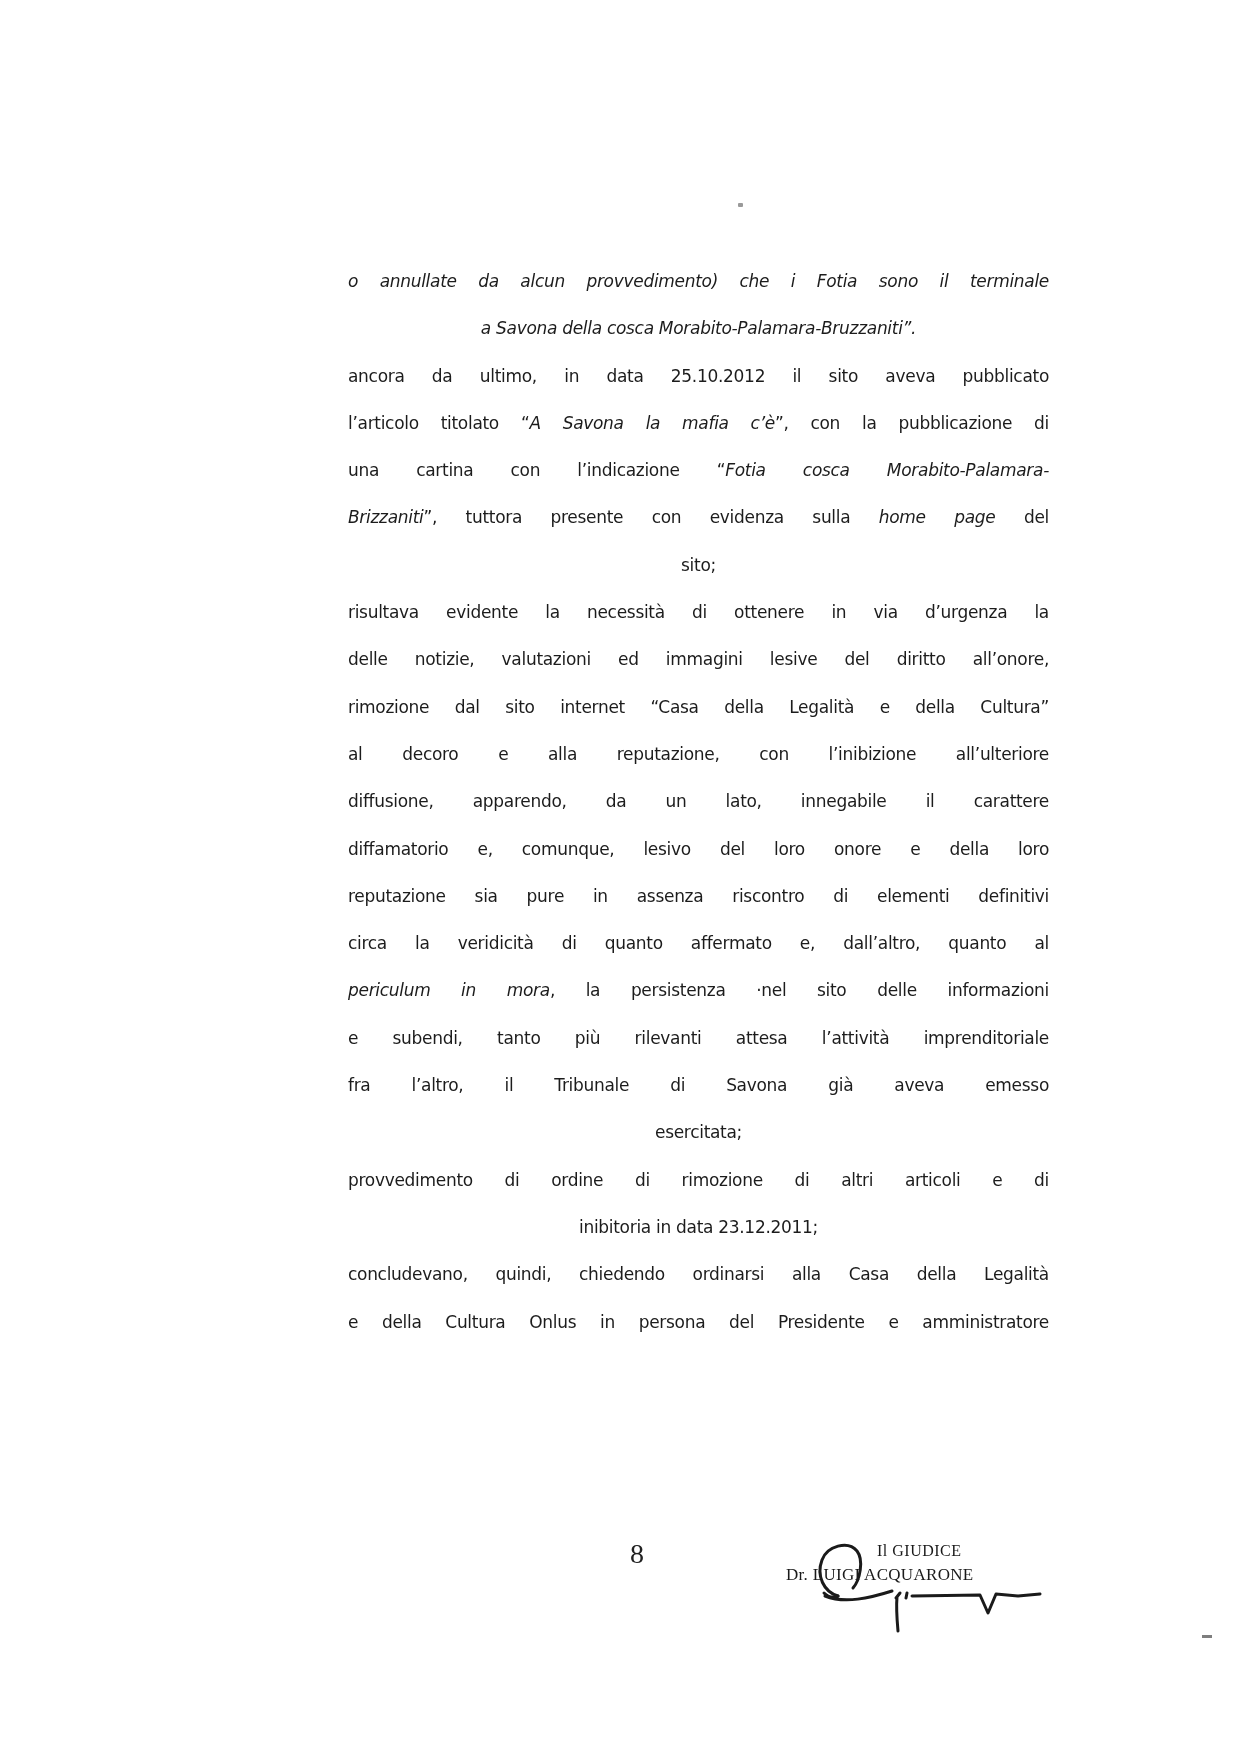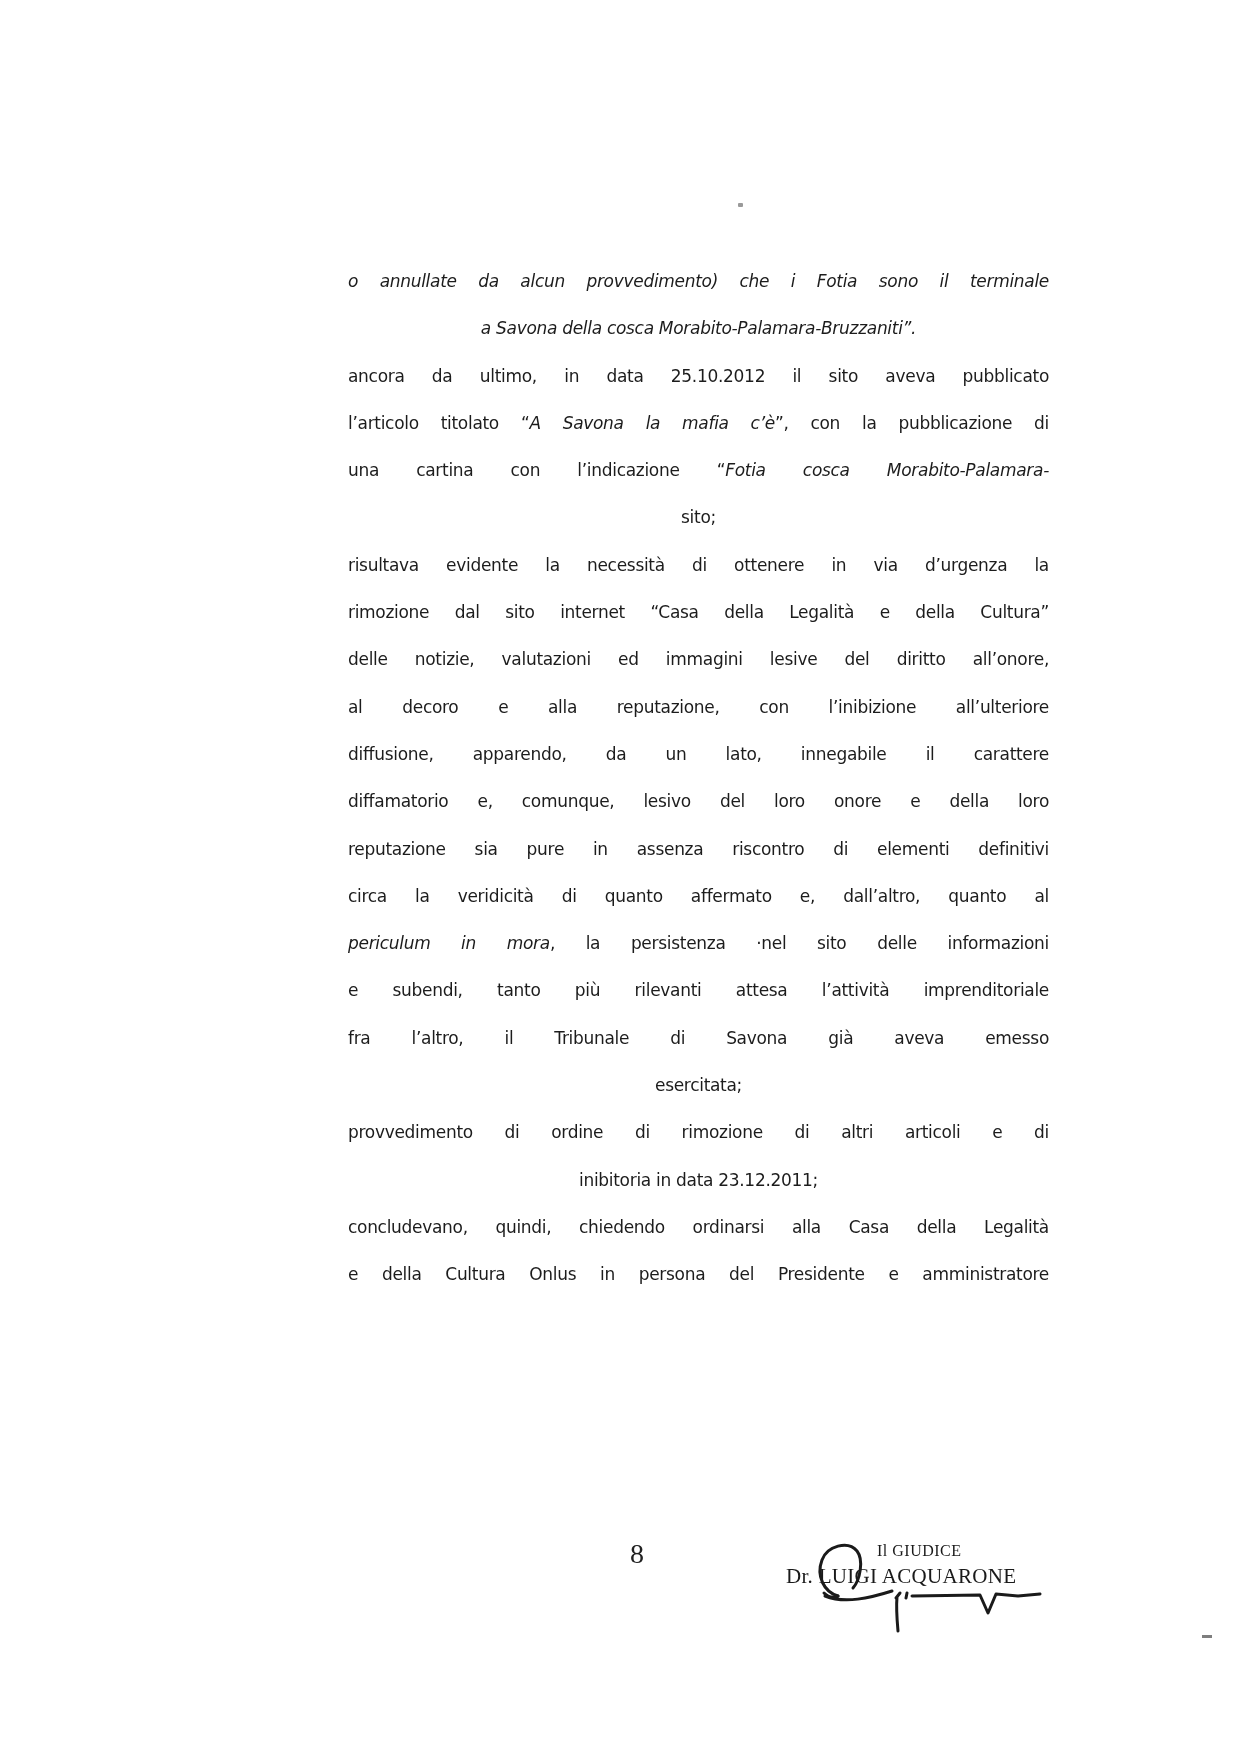--- a/index.html
+++ b/index.html
@@ -63,6 +63,7 @@
       <div class="line"><span>ancora da ultimo, in data 25.10.2012 il sito aveva pubblicato</span></div>
       <div class="line"><span>l’articolo titolato “</span><span class="it">A Savona la mafia c’è</span><span>”, con la pubblicazione di</span></div>
       <div class="line"><span>una cartina con l’indicazione “</span><span class="it">Fotia cosca Morabito-Palamara-</span></div>
+      <div class="line"><span class="it">Brizzaniti</span><span>”, tuttora presente con evidenza sulla </span><span class="it">home page</span><span> del</span></div>
       <div class="line noj"><span>sito;</span></div>
       <div class="line"><span>risultava evidente la necessità di ottenere in via d’urgenza la</span></div>
       <div class="line"><span>rimozione dal sito internet “Casa della Legalità e della Cultura”</span></div>

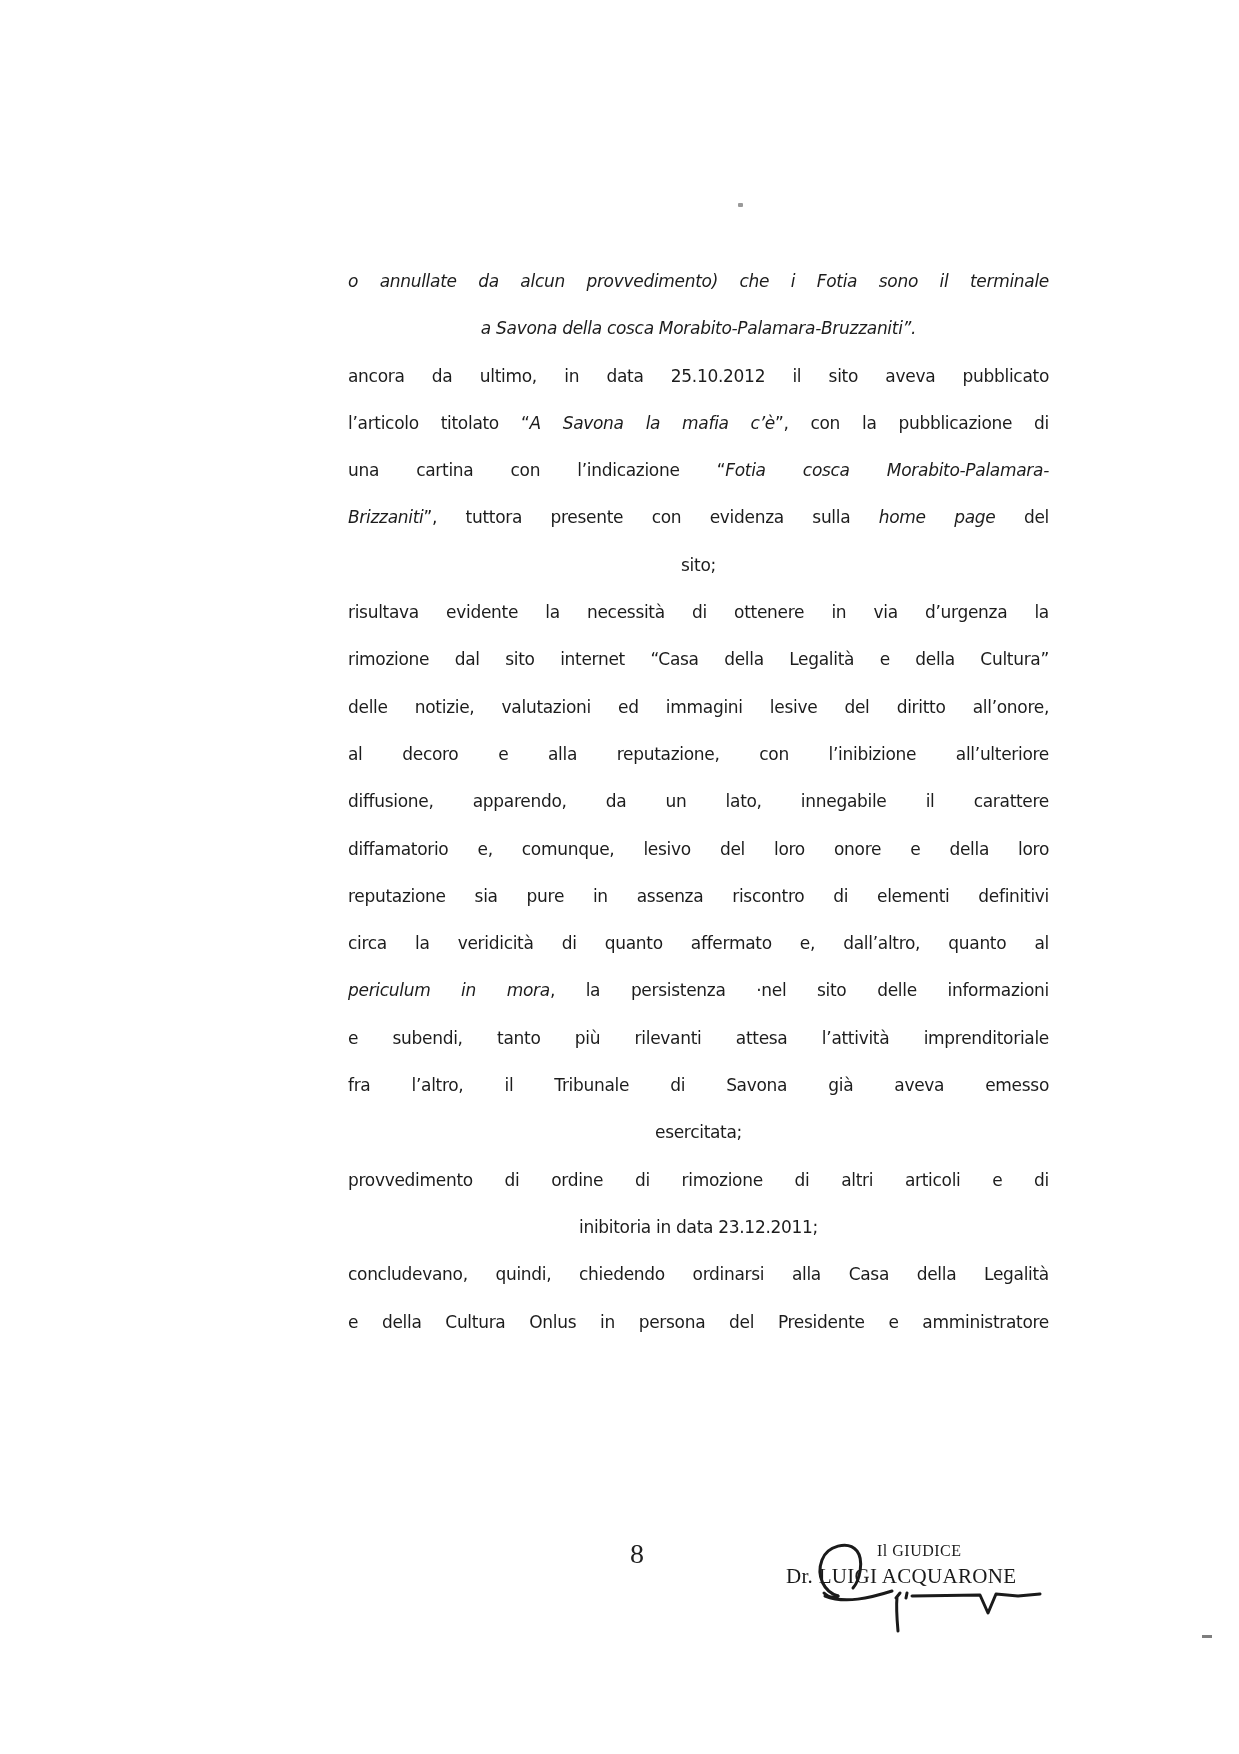--- a/index.html
+++ b/index.html
@@ -66,8 +66,8 @@
       <div class="line"><span class="it">Brizzaniti</span><span>”, tuttora presente con evidenza sulla </span><span class="it">home page</span><span> del</span></div>
       <div class="line noj"><span>sito;</span></div>
       <div class="line"><span>risultava evidente la necessità di ottenere in via d’urgenza la</span></div>
+      <div class="line"><span>delle notizie, valutazioni ed immagini lesive del diritto all’onore,</span></div>
       <div class="line"><span>rimozione dal sito internet “Casa della Legalità e della Cultura”</span></div>
-      <div class="line"><span>delle notizie, valutazioni ed immagini lesive del diritto all’onore,</span></div>
       <div class="line"><span>al decoro e alla reputazione, con l’inibizione all’ulteriore</span></div>
       <div class="line"><span>diffusione, apparendo, da un lato, innegabile il carattere</span></div>
       <div class="line"><span>diffamatorio e, comunque, lesivo del loro onore e della loro</span></div>

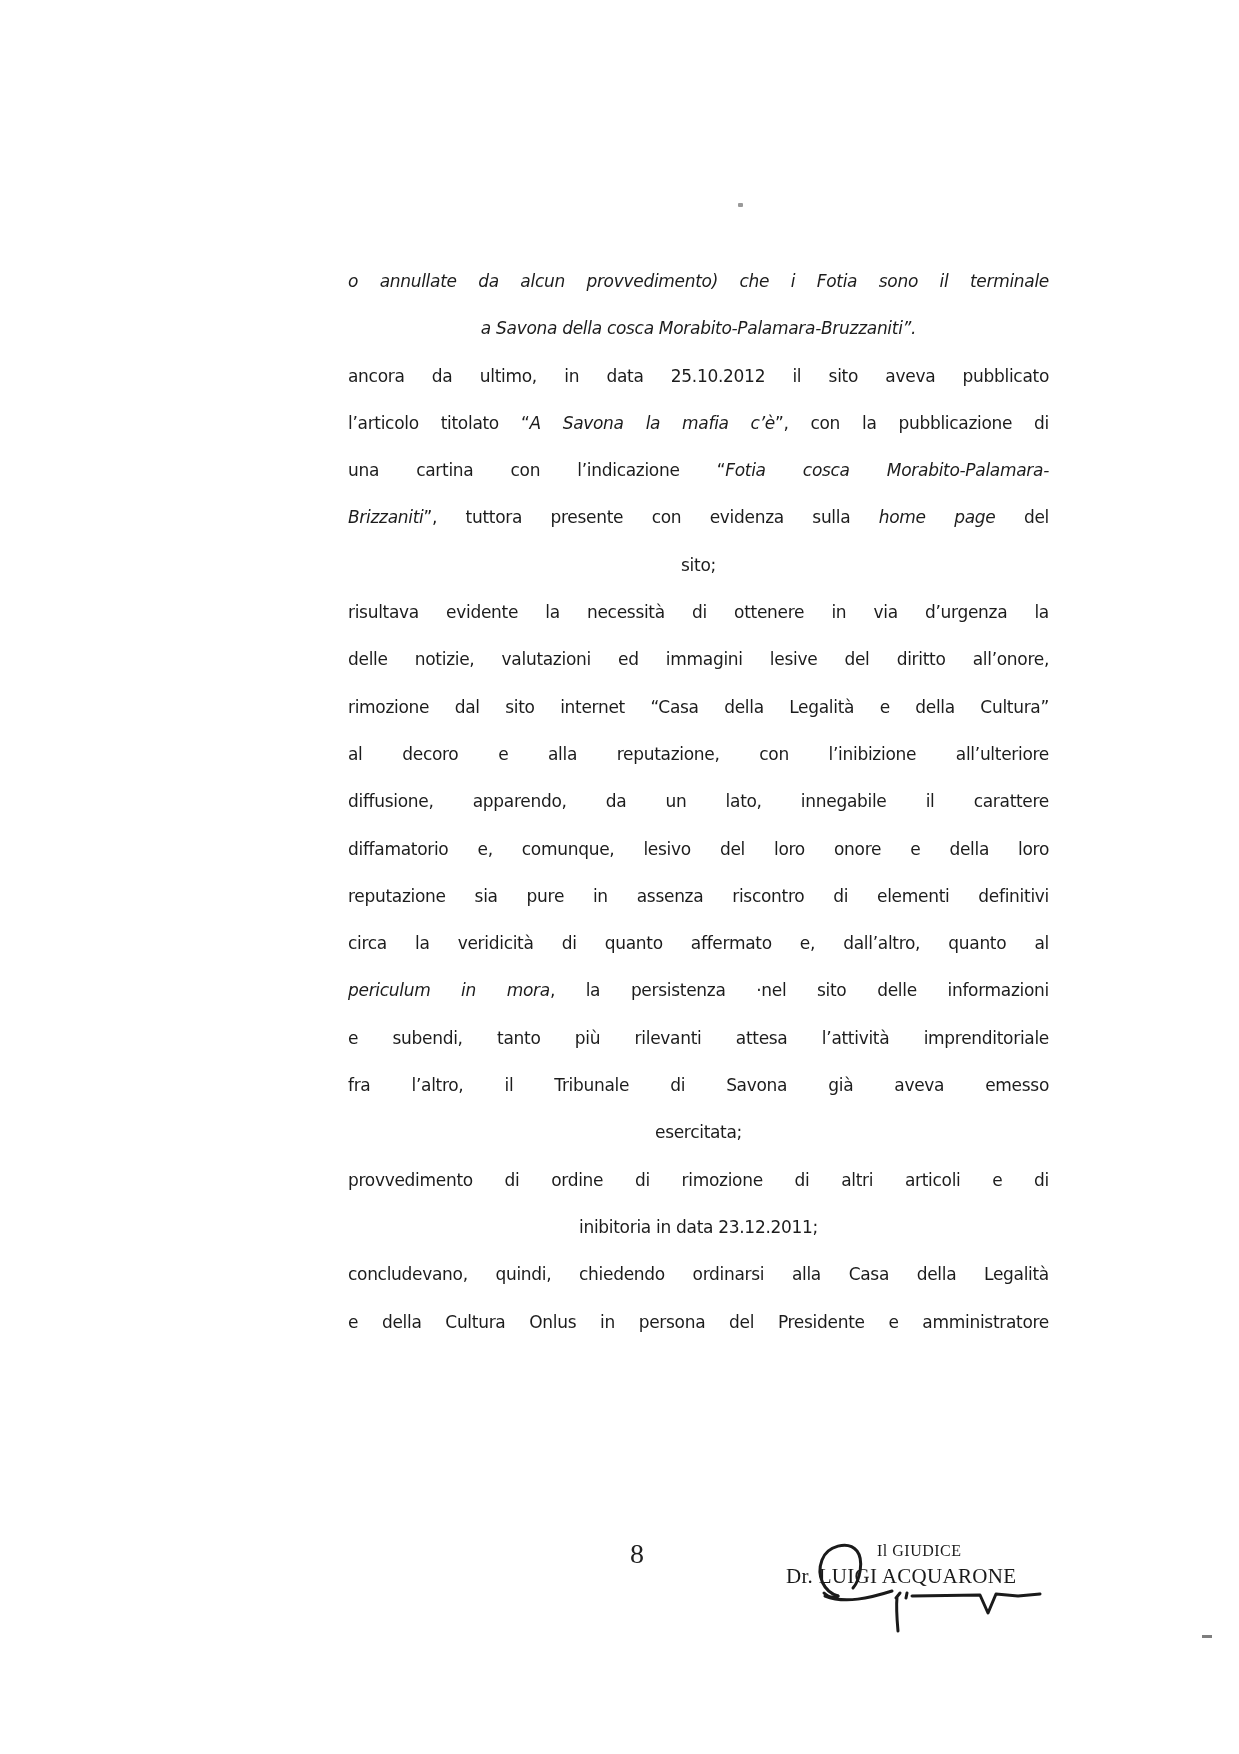--- a/index.html
+++ b/index.html
@@ -36,7 +36,7 @@
   }
   .judge-name{
     position:absolute;left:786px;top:1566px;
-    font-family:"Liberation Serif",serif;font-size:21px;line-height:1;
+    font-family:"Liberation Serif",serif;font-size:17px;line-height:1;
     letter-spacing:.3px;color:#1a1a1a;
   }
   .sig{position:absolute;left:800px;top:1538px;width:245px;height:100px;}

